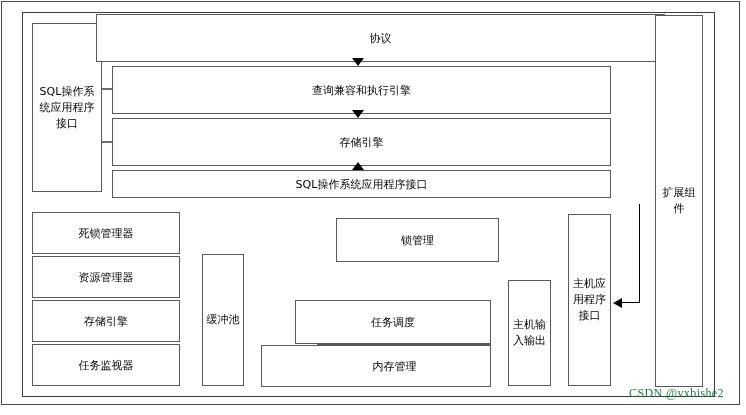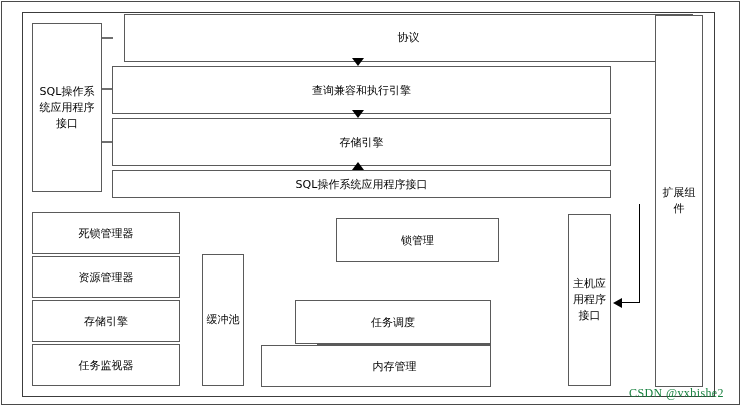--- a/index.html
+++ b/index.html
@@ -118,7 +118,7 @@
   <div class="conn conn-h" style="left:102px; top:88px; width:11px;"></div>
   <div class="conn conn-h" style="left:102px; top:141px; width:11px;"></div>
 
-  <div class="box" style="left:124px; top:14px; width:569px; height:48px;font-family:Liberation Mono, monospace;">
+  <div class="box" style="left:96px; top:14px; width:569px; height:48px;">
     <span class="label">协议</span>
   </div>
 

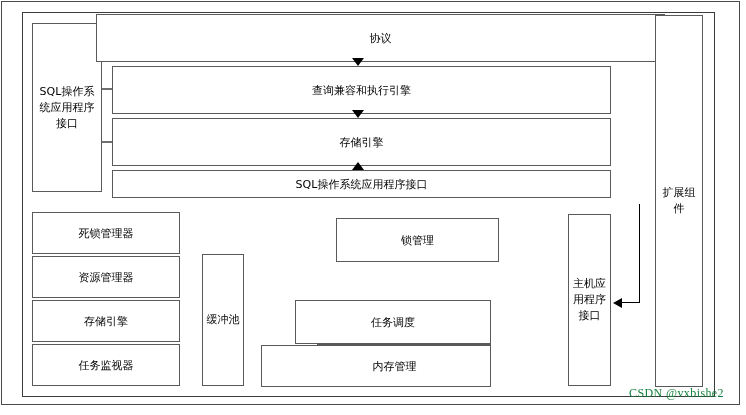--- a/index.html
+++ b/index.html
@@ -174,6 +174,9 @@
     <span class="label">内存管理</span>
   </div>
 
+  <div class="box vert" style="left:508px; top:280px; width:43px; height:106px;">
+    <span class="label" style="word-break:break-all;">主机输入输出</span>
+  </div>
 
   <div class="box vert" style="left:568px; top:214px; width:43px; height:172px;">
     <span class="label" style="word-break:break-all;">主机应用程序接口</span>

